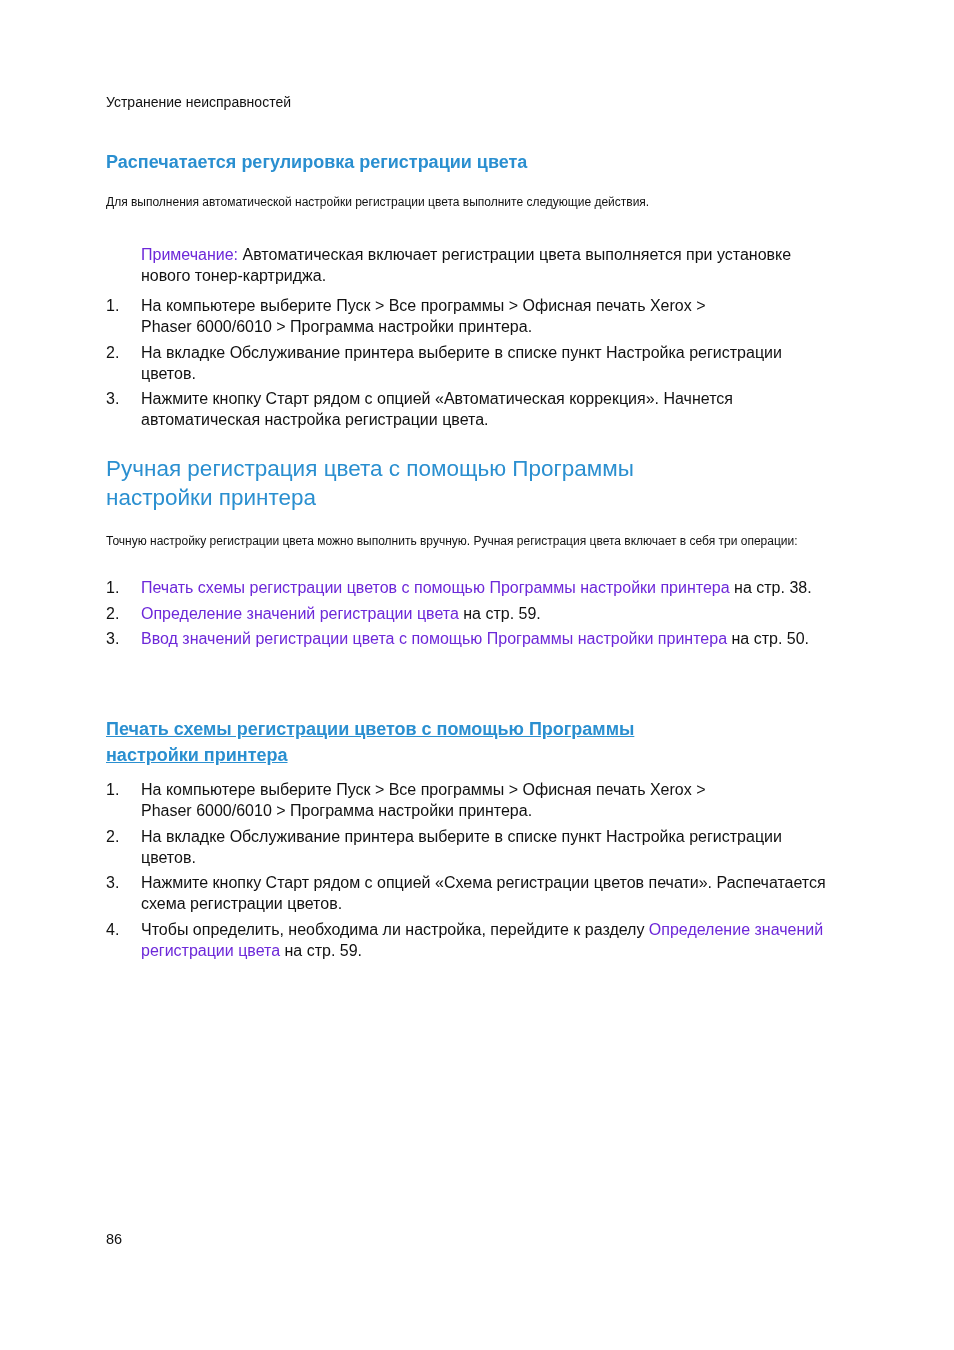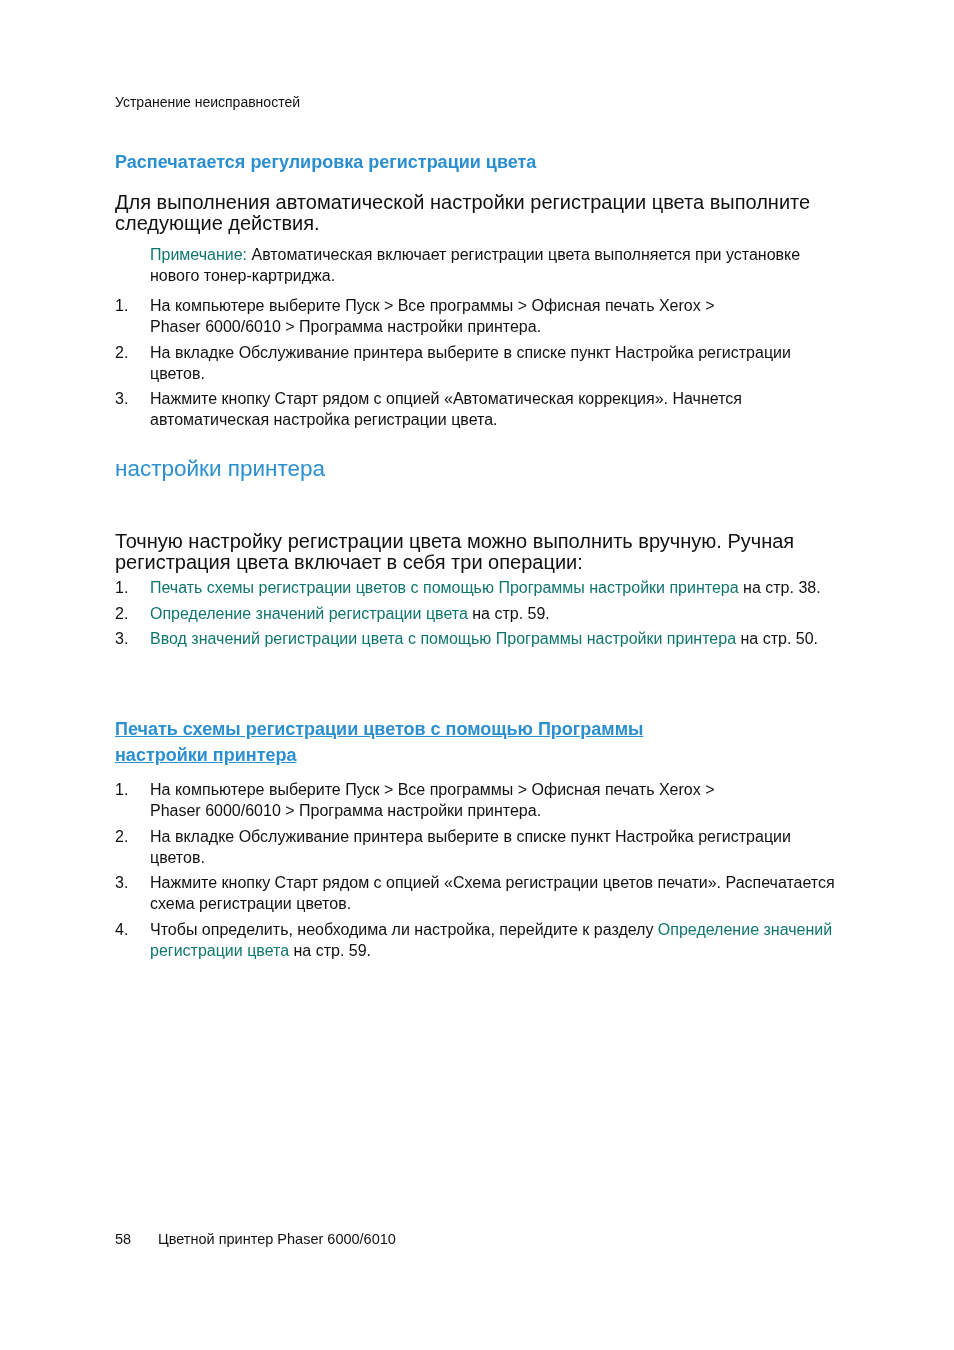--- a/index.html
+++ b/index.html
@@ -5,7 +5,7 @@
   html, body { margin: 0; padding: 0; background: #ffffff; }
   body { width: 954px; height: 1350px; position: relative; overflow: hidden;
          font-family: "Liberation Sans", sans-serif; color: #111111; }
-  .page { position: absolute; left: 13px; top: 0; width: 886px; height: 1350px; }
+  .page { position: absolute; left: 4px; top: 0; width: 886px; height: 1350px; }
   .running-head { position: absolute; left: 102px; top: 94px; font-size: 14px; }
   .blue { color: #0f766e; }
   .h2 { position: absolute; left: 102px; font-size: 18px; font-weight: bold; color: #2a8fd0; line-height: 26px; }

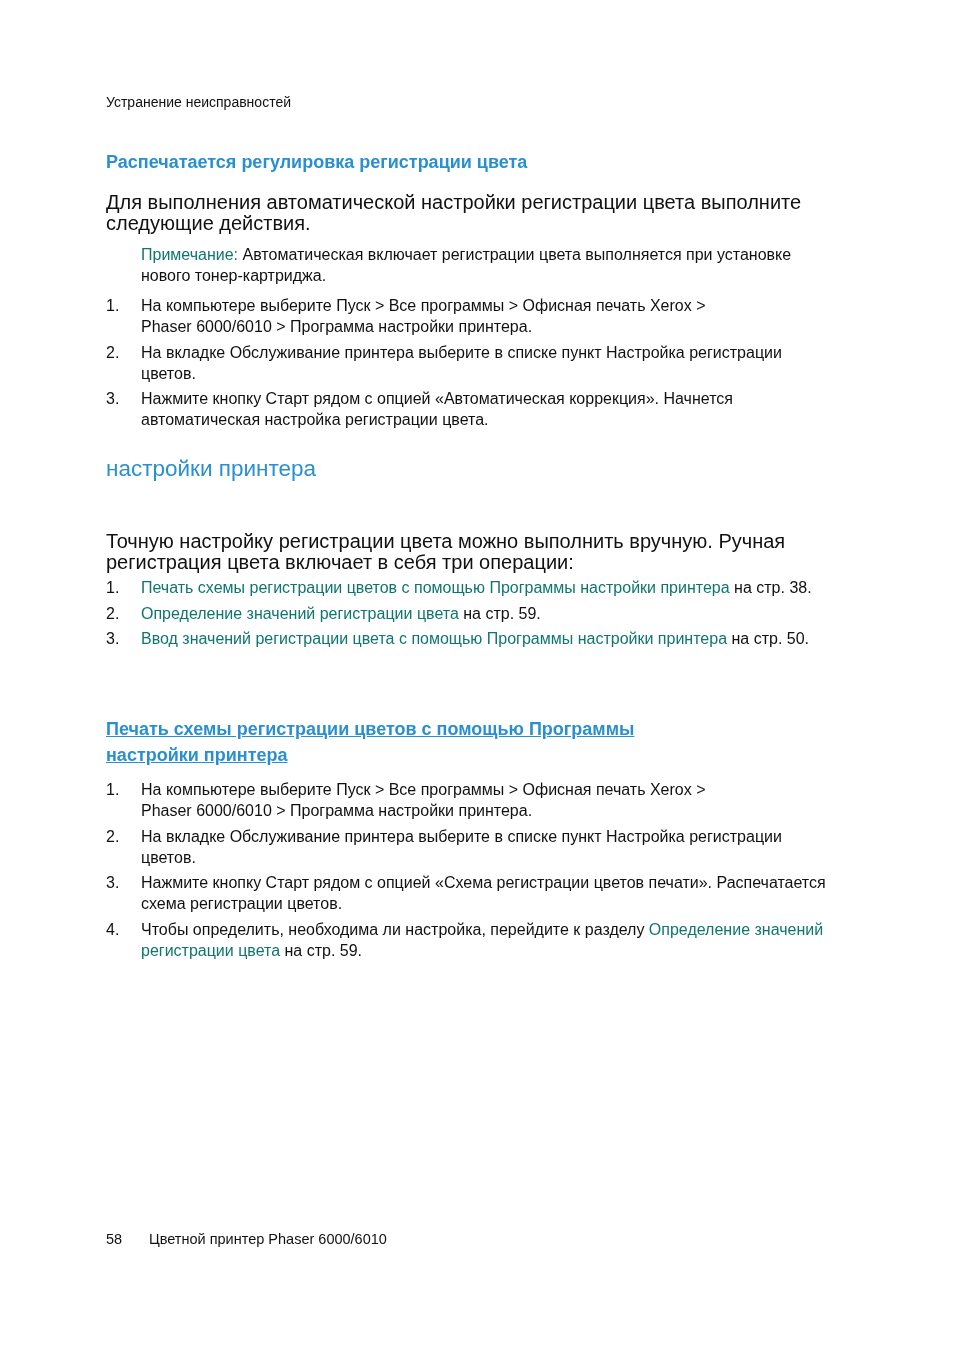--- a/index.html
+++ b/index.html
@@ -10,7 +10,7 @@
   .blue { color: #0f766e; }
   .h2 { position: absolute; left: 102px; font-size: 18px; font-weight: bold; color: #2a8fd0; line-height: 26px; }
   .h1 { position: absolute; left: 102px; font-size: 22.5px; color: #2a8fd0; line-height: 29px; font-weight: normal; }
-  .para { position: absolute; left: 102px; width: 720px; font-size: 20px; line-height: 21px; }
+  .para { position: absolute; left: 102px; width: 720px; font-size: 12px; line-height: 21px; }
   .note { position: absolute; left: 137px; width: 680px; font-size: 16px; line-height: 21px; }
   ol.steps { position: absolute; left: 102px; width: 720px; margin: 0; padding: 0; list-style: none; font-size: 16px; line-height: 21px; }
   ol.steps li { position: relative; padding-left: 35px; margin-bottom: 4.5px; }

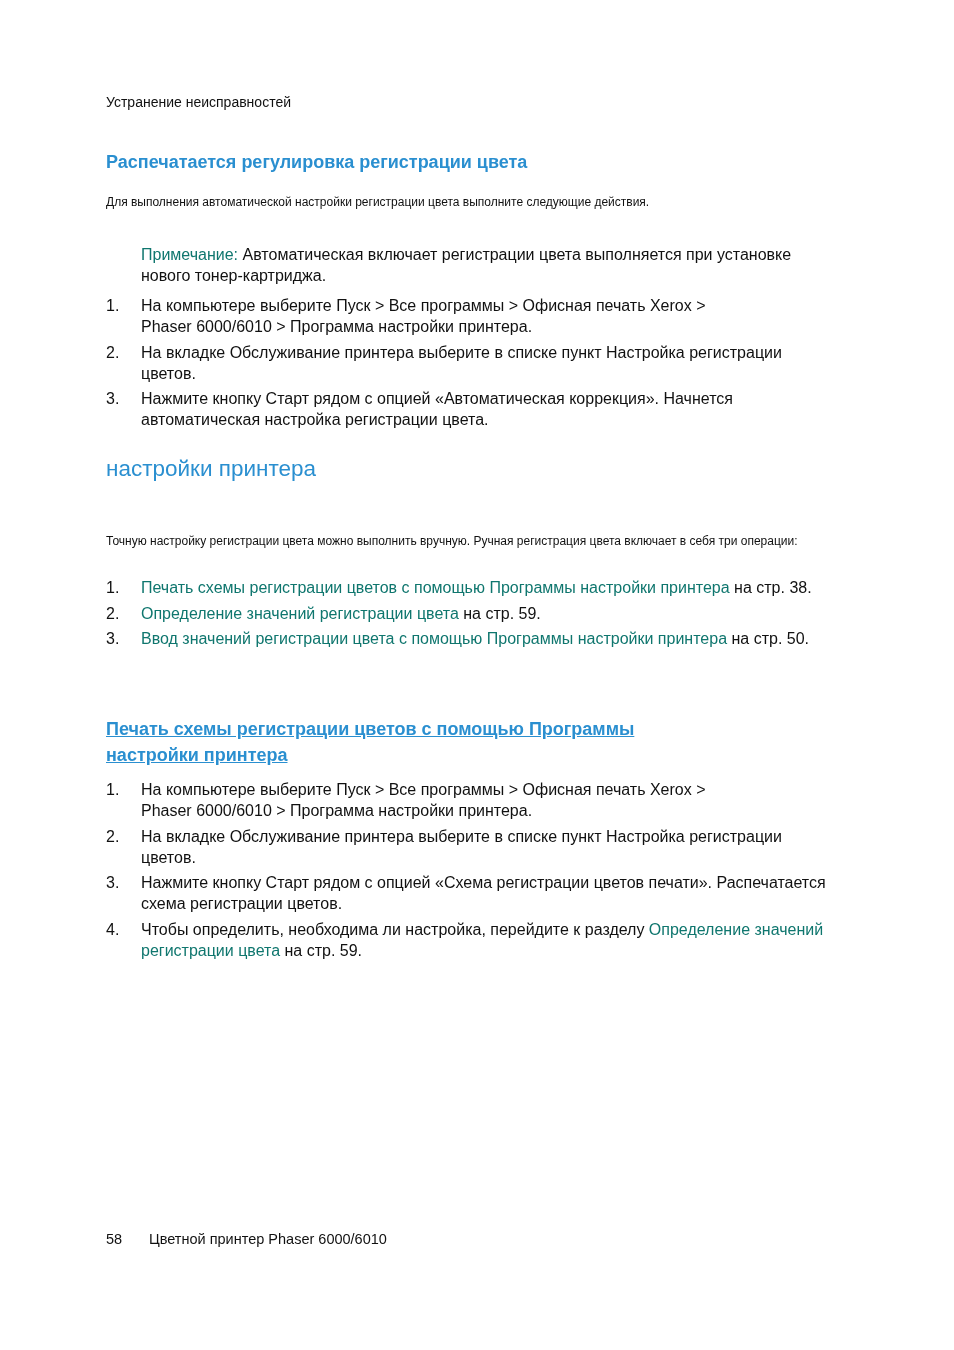--- a/index.html
+++ b/index.html
@@ -7,7 +7,7 @@
          font-family: "Liberation Sans", sans-serif; color: #111111; }
   .page { position: absolute; left: 4px; top: 0; width: 886px; height: 1350px; }
   .running-head { position: absolute; left: 102px; top: 94px; font-size: 14px; }
-  .blue { color: #0f766e; }
+  .blue { color: #6d28d9; }
   .h2 { position: absolute; left: 102px; font-size: 18px; font-weight: bold; color: #2a8fd0; line-height: 26px; }
   .h1 { position: absolute; left: 102px; font-size: 22.5px; color: #2a8fd0; line-height: 29px; font-weight: normal; }
   .para { position: absolute; left: 102px; width: 720px; font-size: 12px; line-height: 21px; }

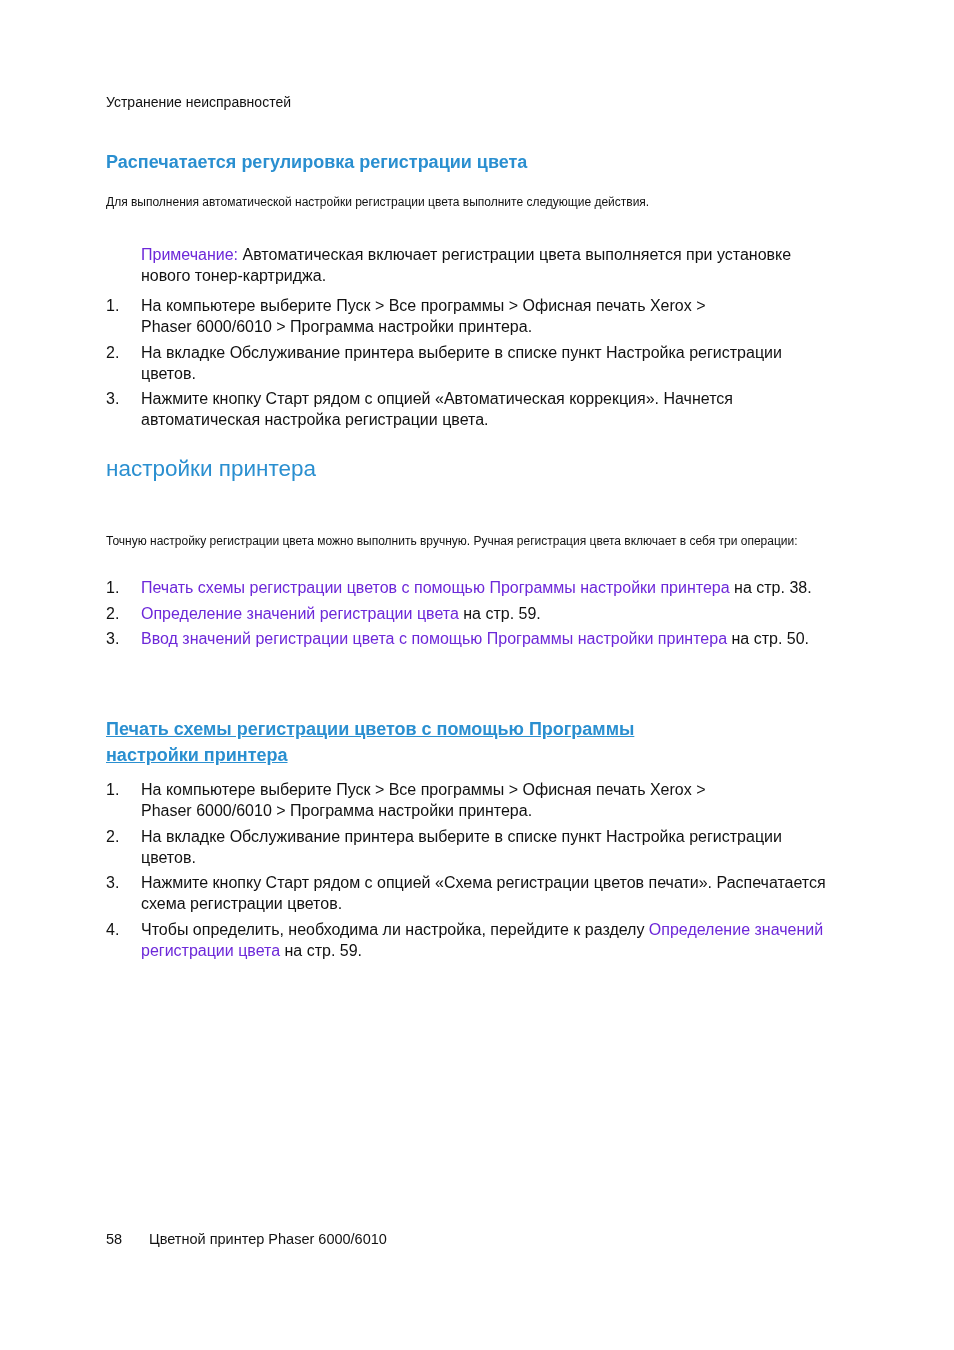--- a/index.html
+++ b/index.html
@@ -49,6 +49,7 @@
   </ol>
 
   <div class="h1" style="top:454px;">
+    <div>Ручная регистрация цвета с помощью Программы</div>
     <div>настройки принтера</div>
   </div>
 

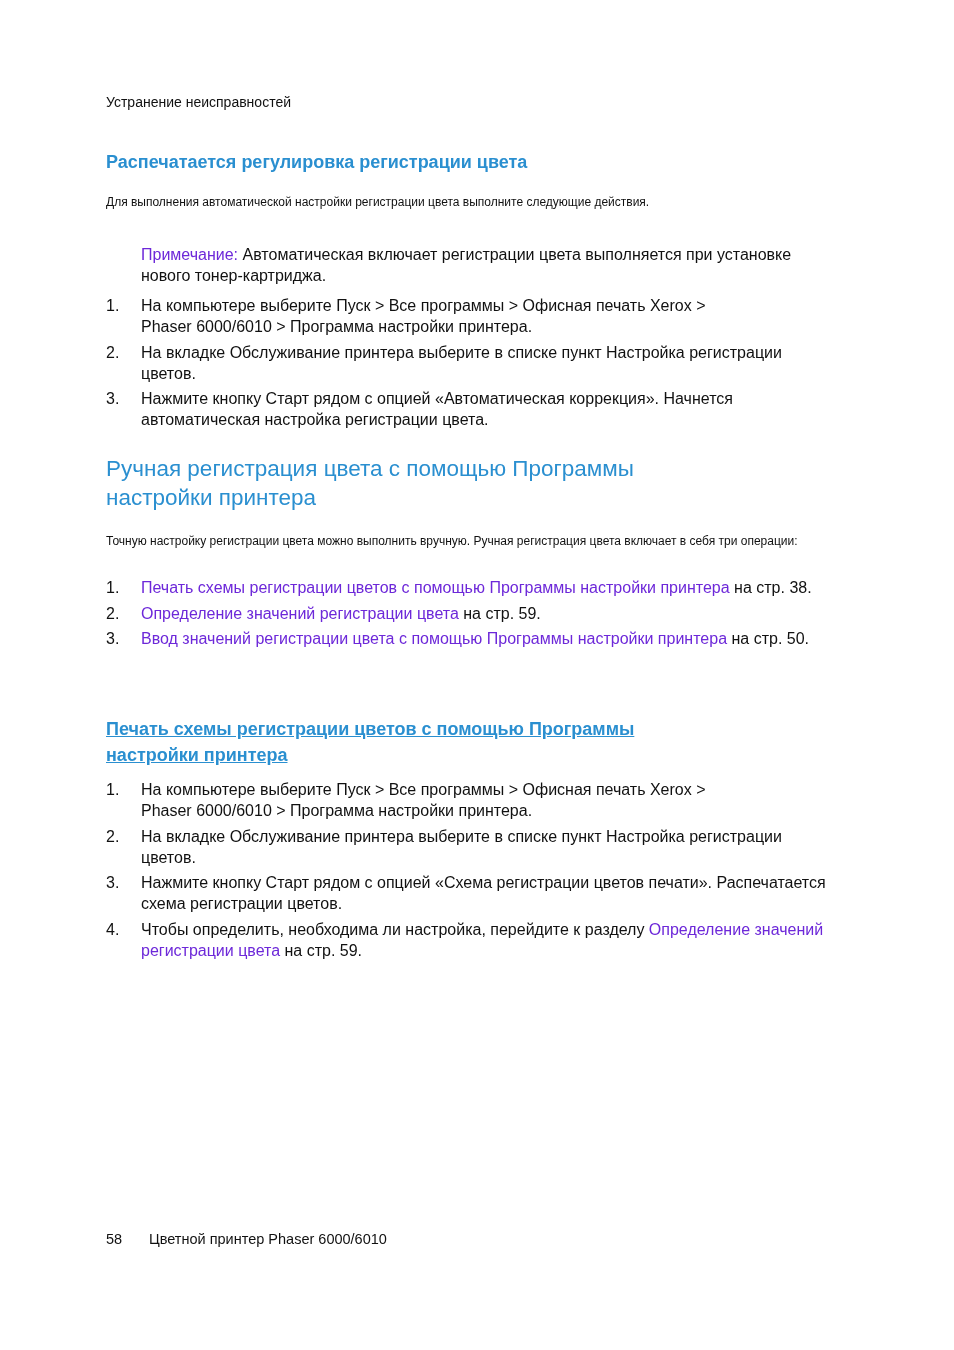--- a/index.html
+++ b/index.html
@@ -95,7 +95,7 @@
   </ol>
 
   <div class="footer">
-    <span class="pg">58</span>
+    <span class="pg">86</span>
     <div class="info">
       <div>Цветной принтер Phaser 6000/6010</div>
     </div>

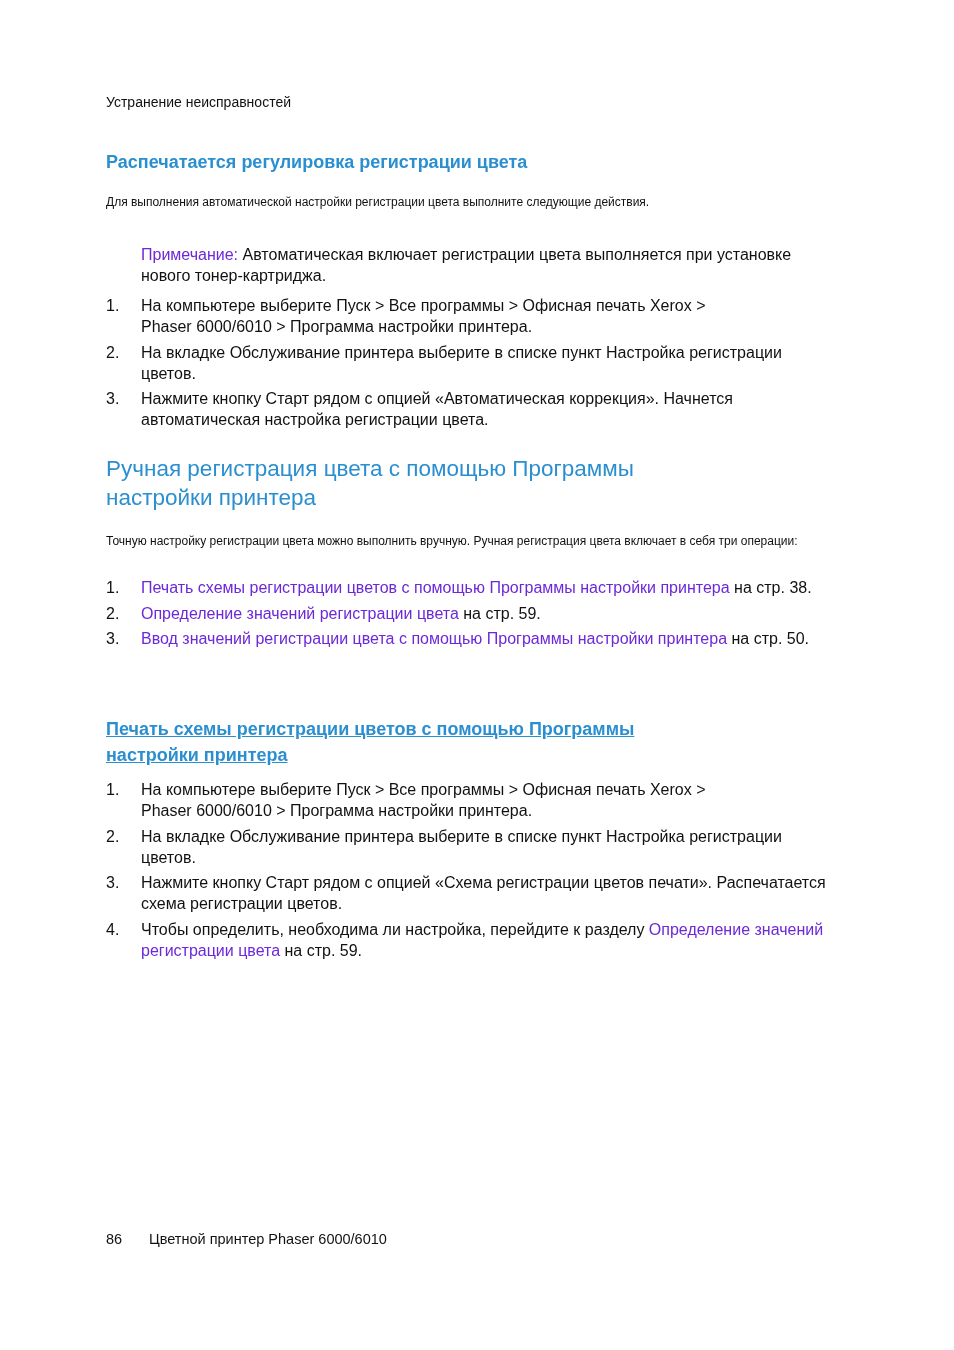--- a/index.html
+++ b/index.html
@@ -97,7 +97,6 @@
   <div class="footer">
     <span class="pg">86</span>
     <div class="info">
-      <div>Цветной принтер Phaser 6000/6010</div>
     </div>
   </div>
 

